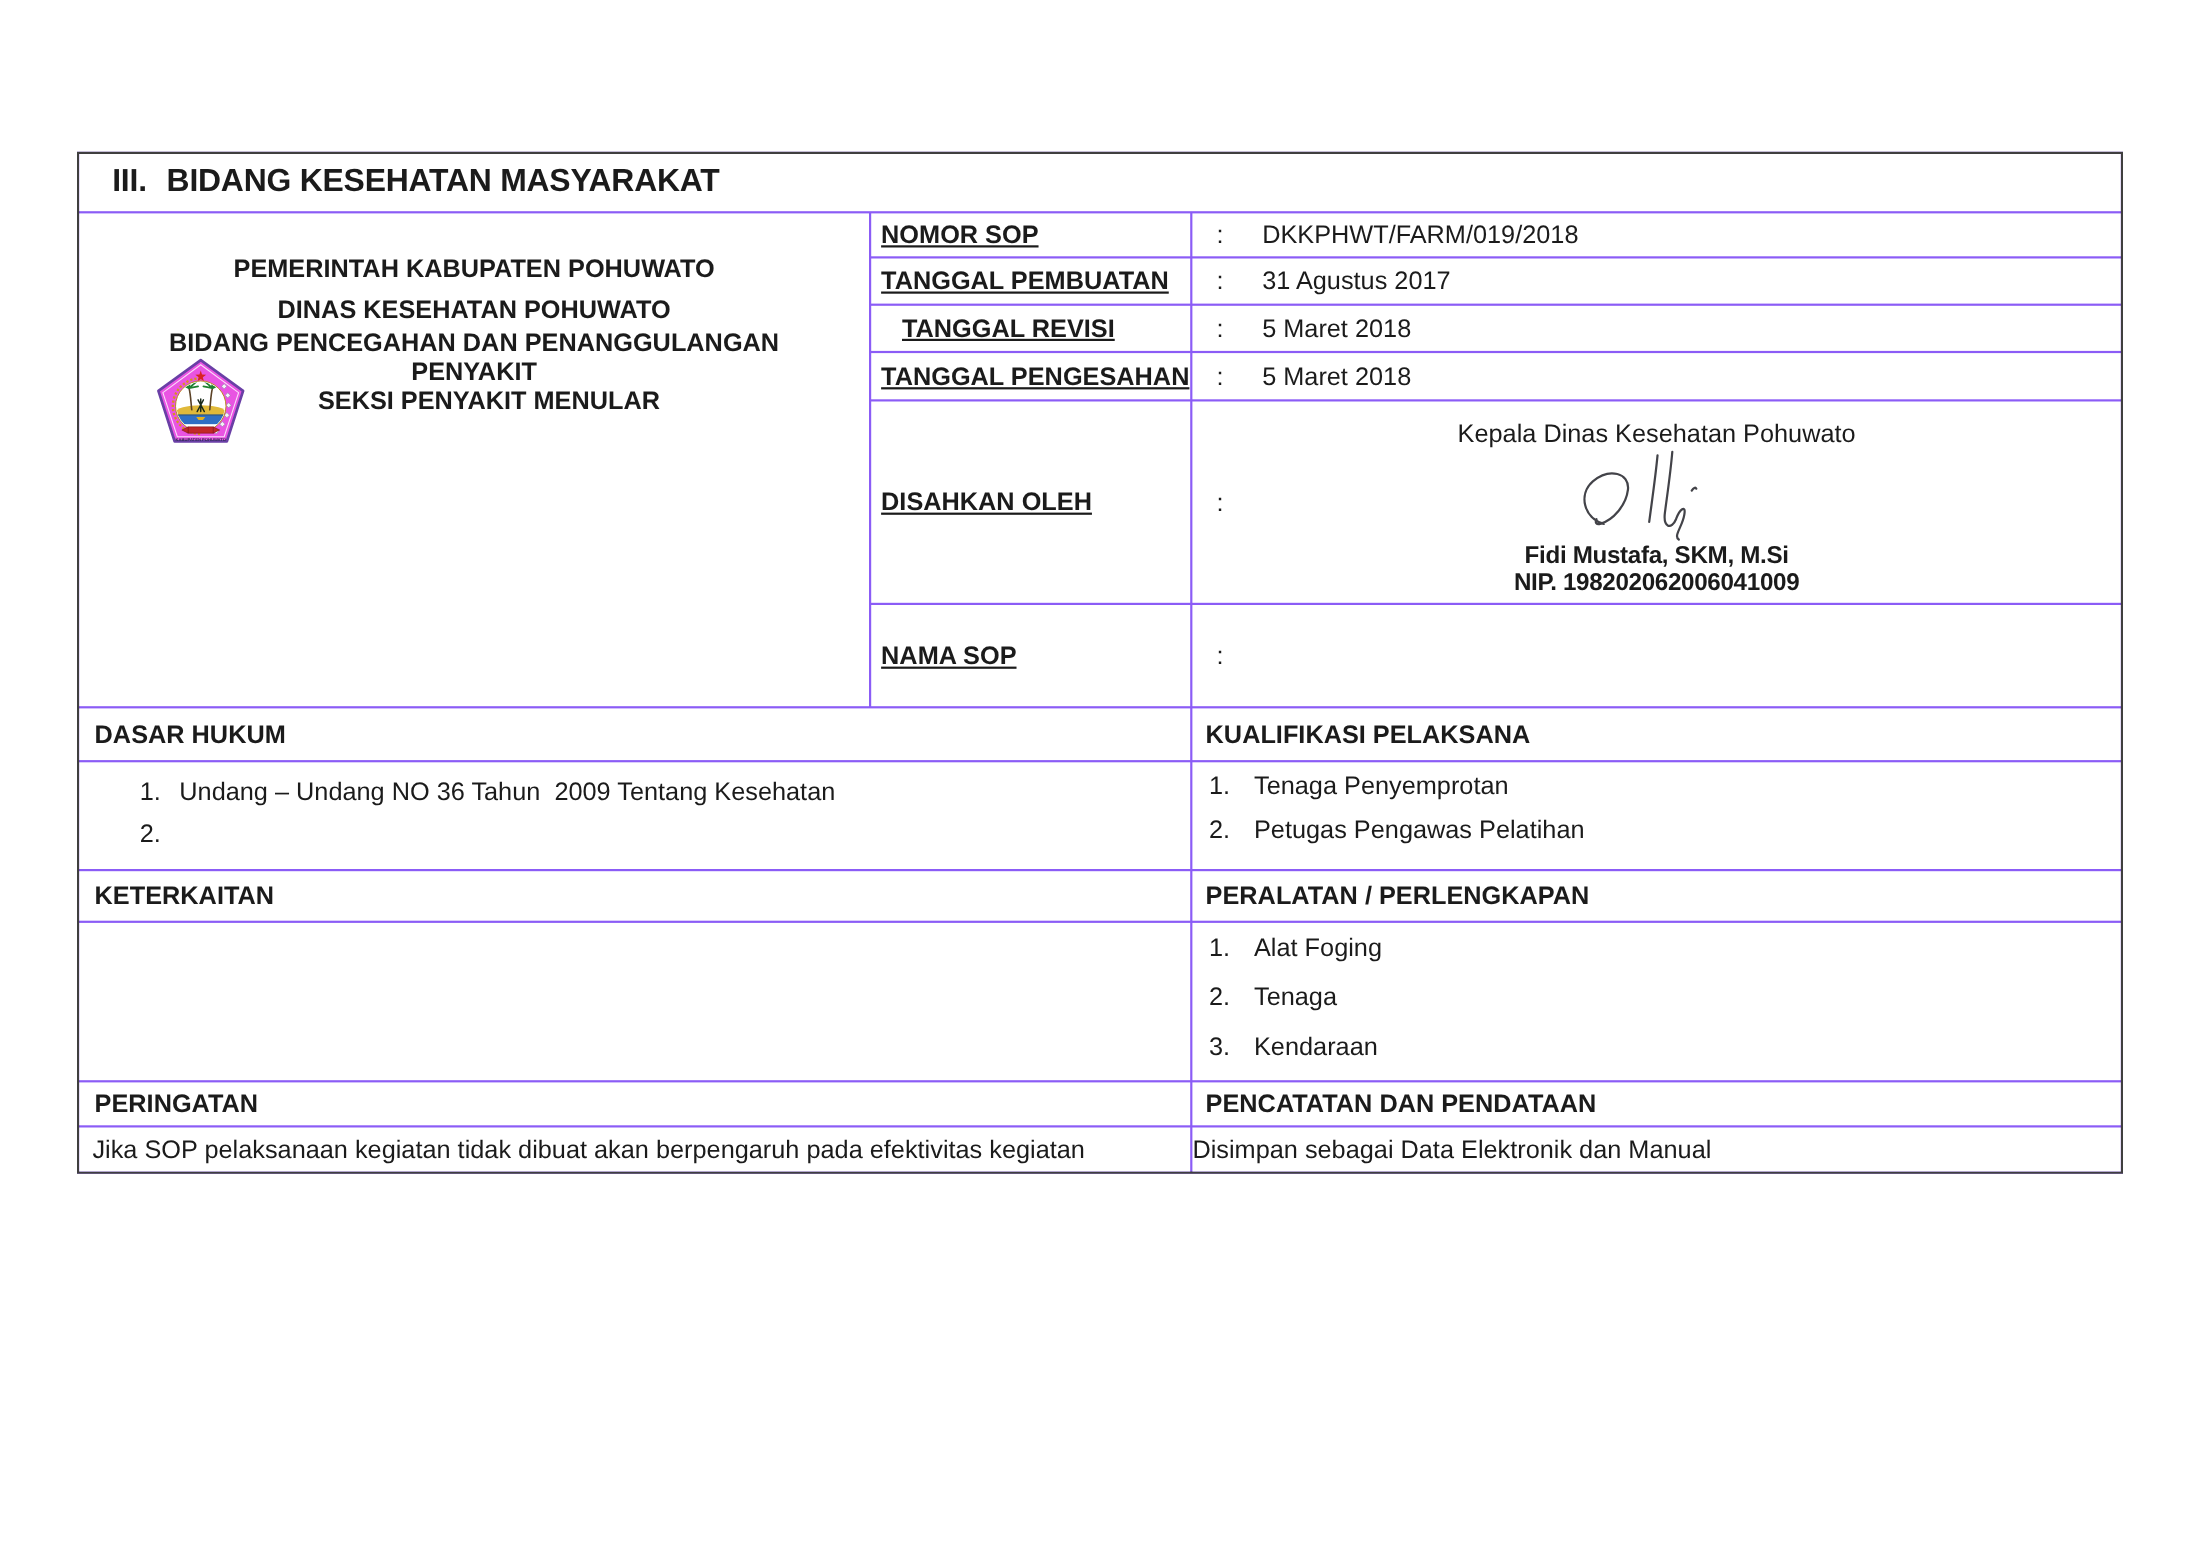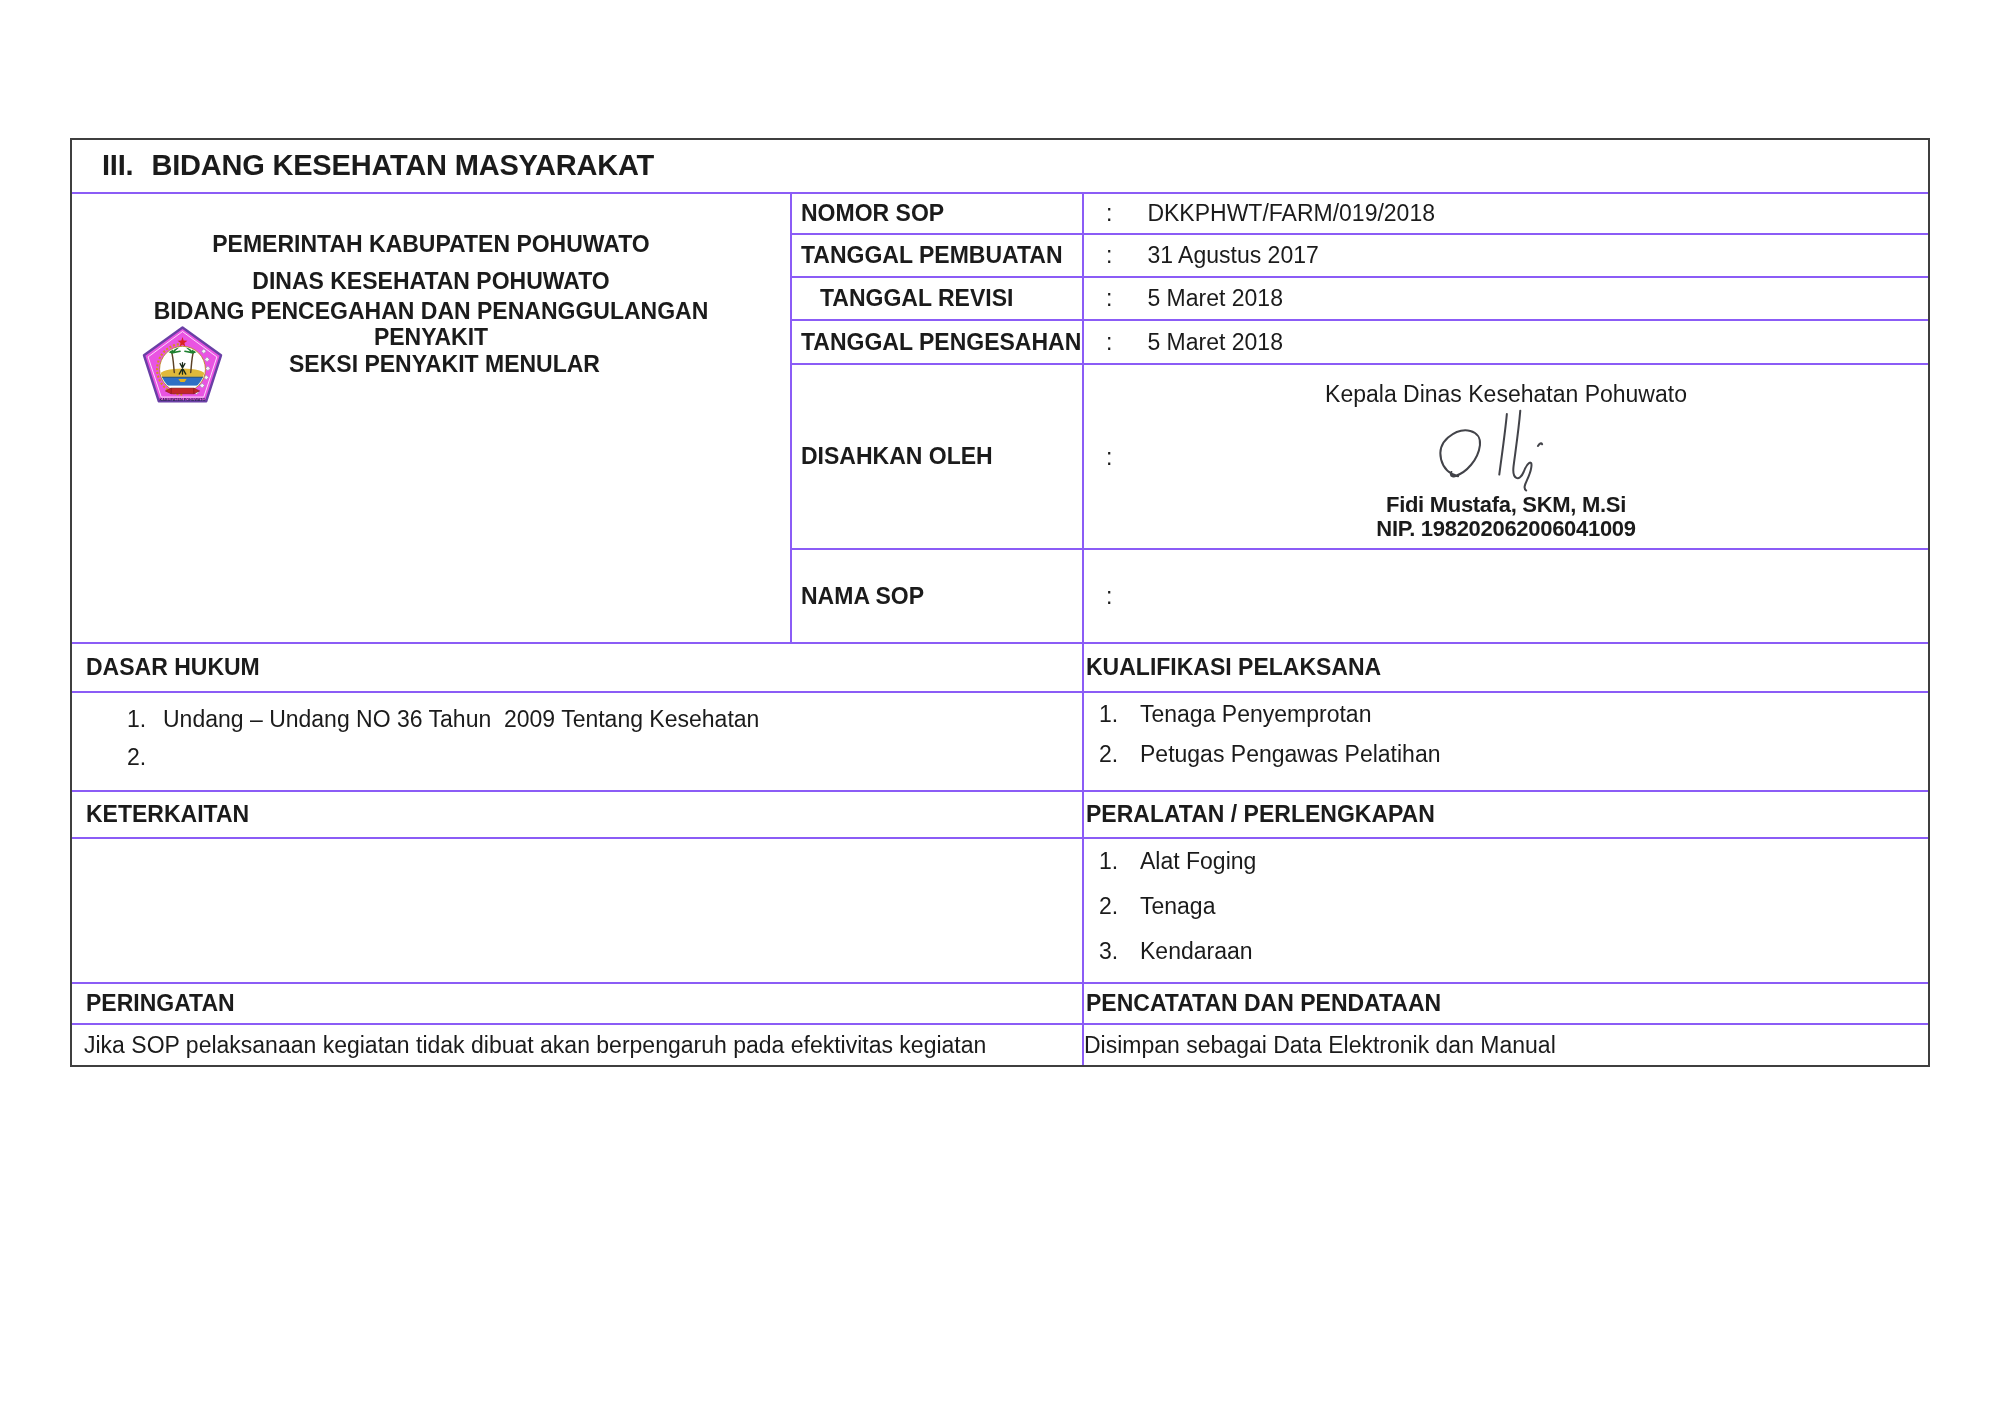--- a/index.html
+++ b/index.html
@@ -39,7 +39,7 @@
   .logo-box{position:absolute;left:68px;top:131px;width:85px;height:90px;}
 
   
-  .lab{display:flex;align-items:center;padding-left:9px;font-weight:bold;}
+  .lab{display:flex;align-items:center;padding-left:9px;font-weight:bold;text-decoration:underline;}
   .val{display:flex;align-items:center;}
   .val .colon{margin-left:22px;}
   .val .vtext{margin-left:35px;white-space:pre-wrap;}

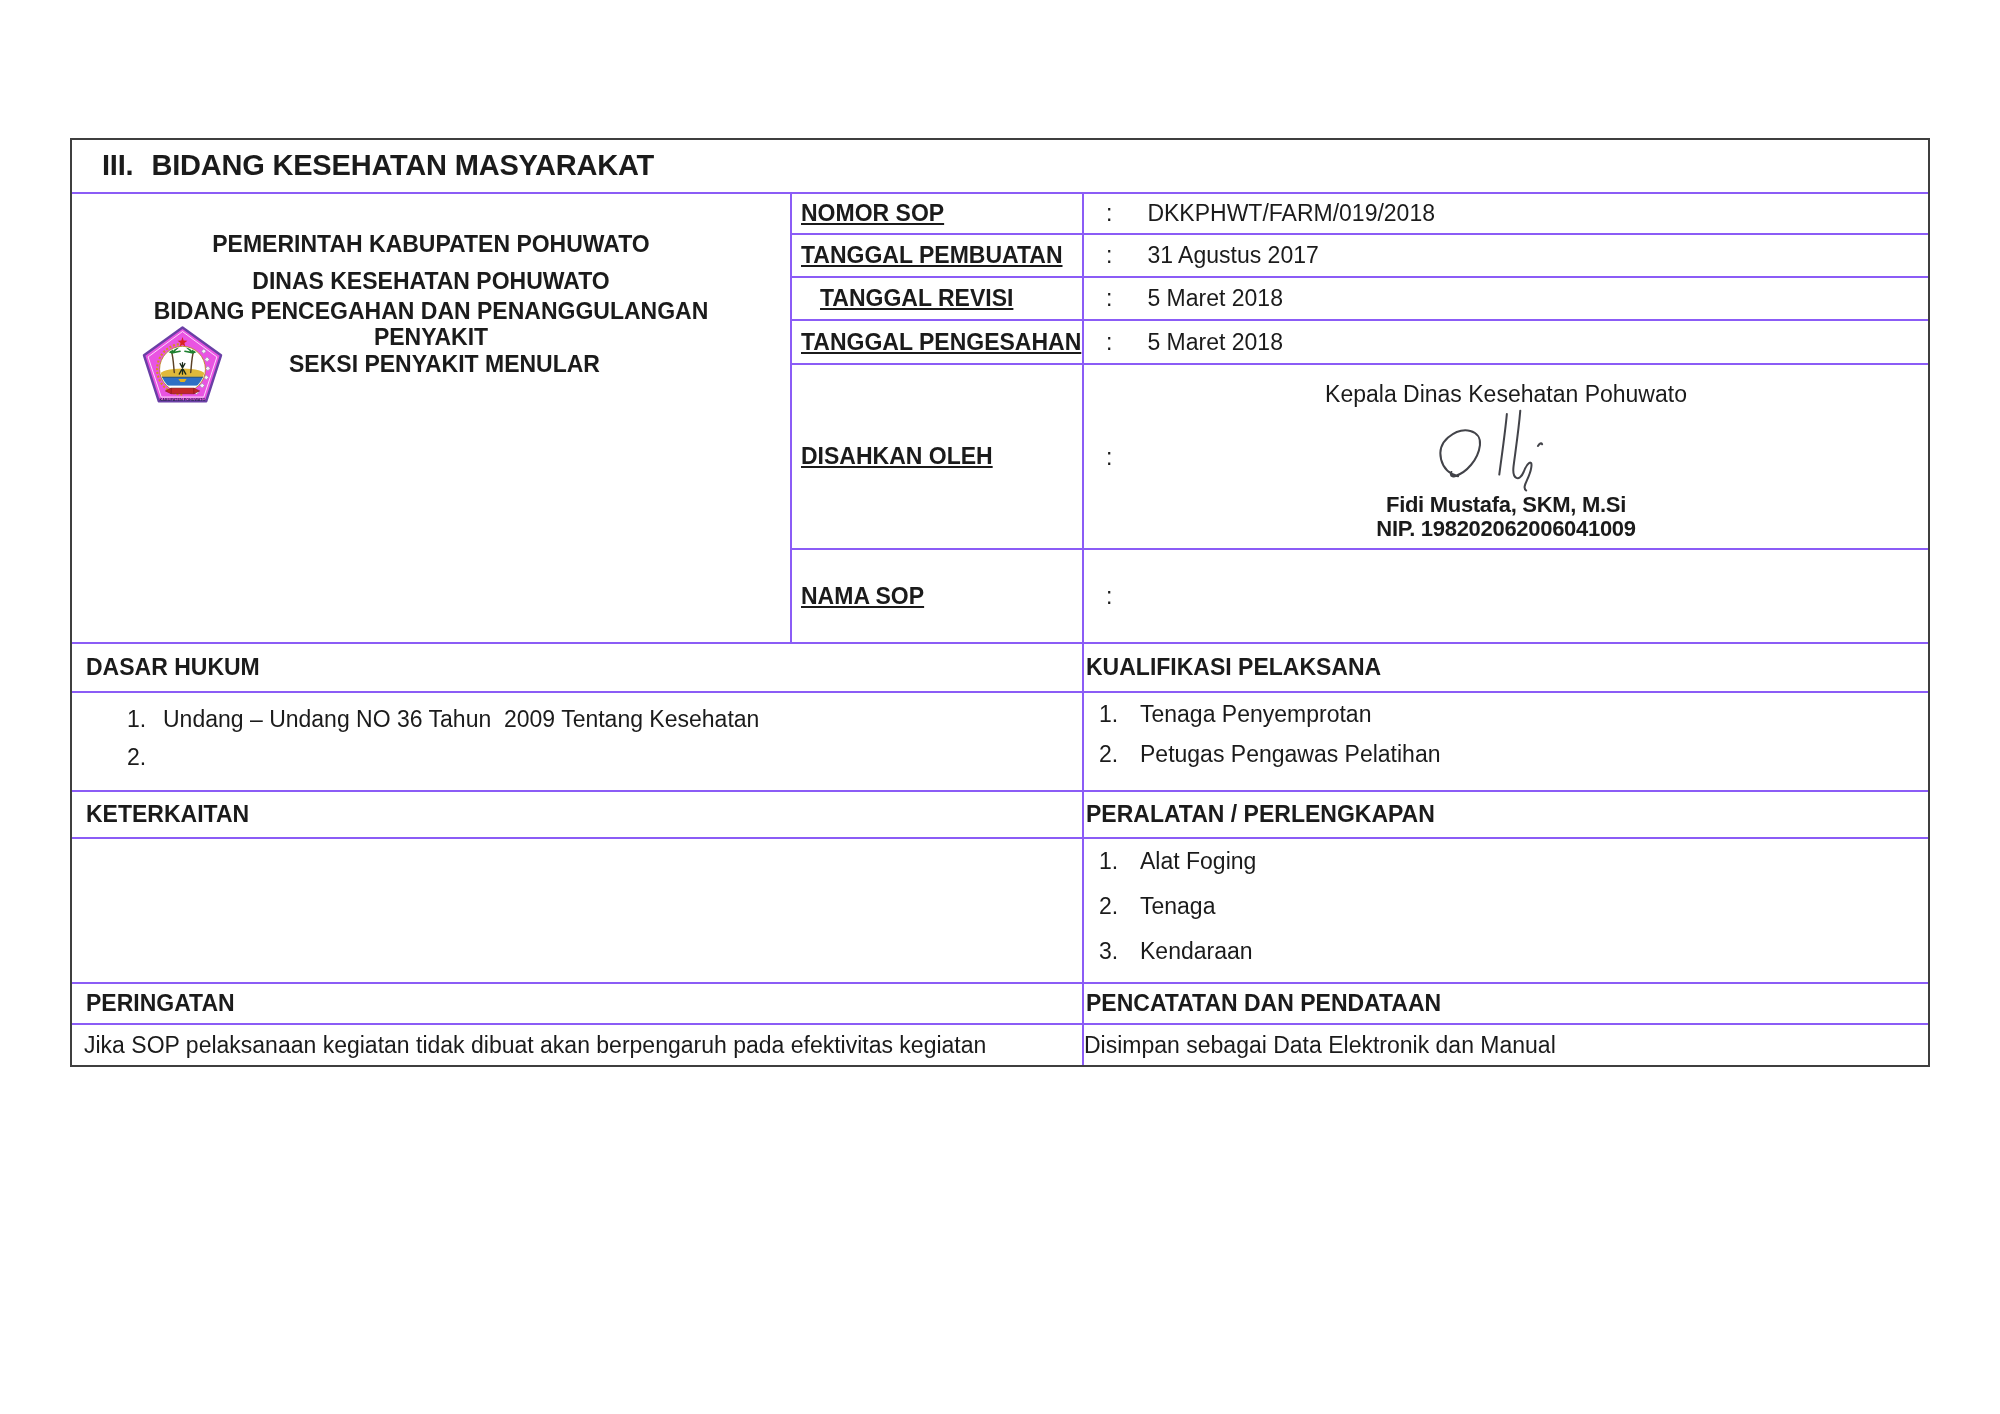--- a/index.html
+++ b/index.html
@@ -58,7 +58,7 @@
   .rcol{grid-column:3;}
   .sec-h{display:flex;align-items:center;font-weight:bold;}
   .sec-h.left{padding-left:14px;}
-  .sec-h.right{padding-left:2px;}
+  .sec-h.right{padding-left:12px;}
   .list-cell{display:block;}
   .list-cell.left{padding-top:13px;}
   .list-cell.kual{padding-top:8px;}

